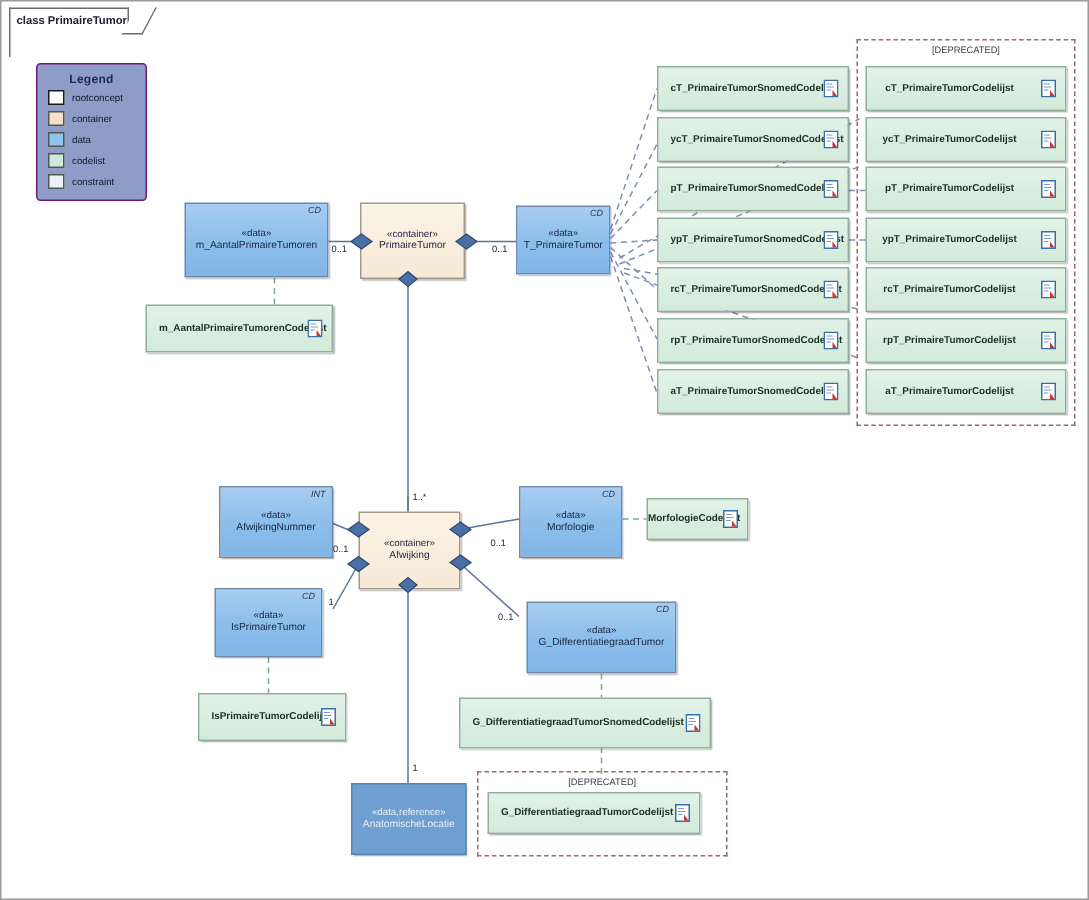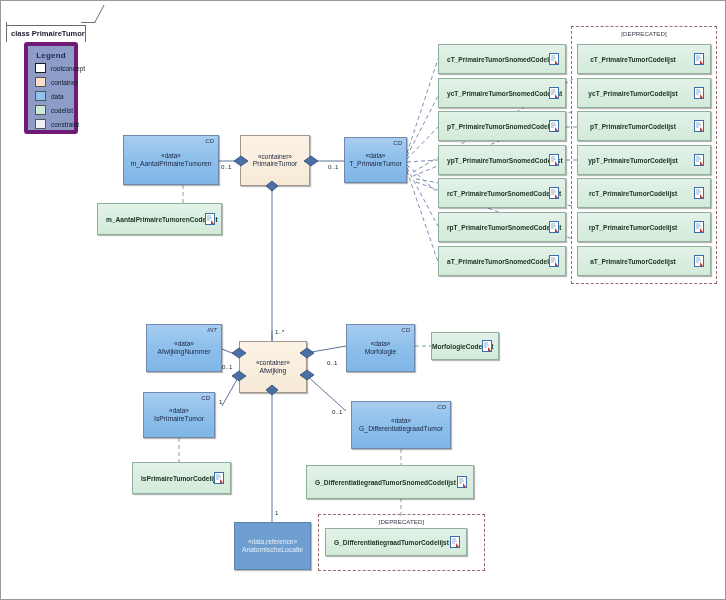--- a/index.html
+++ b/index.html
@@ -27,7 +27,6 @@
     padding: 3px 0 0 4px;
     white-space: nowrap;
     z-index: 6;
-    margin-top: 20px;
   }
   #frame-tab-slant {
     position: absolute; left: 80px; top: 4px;

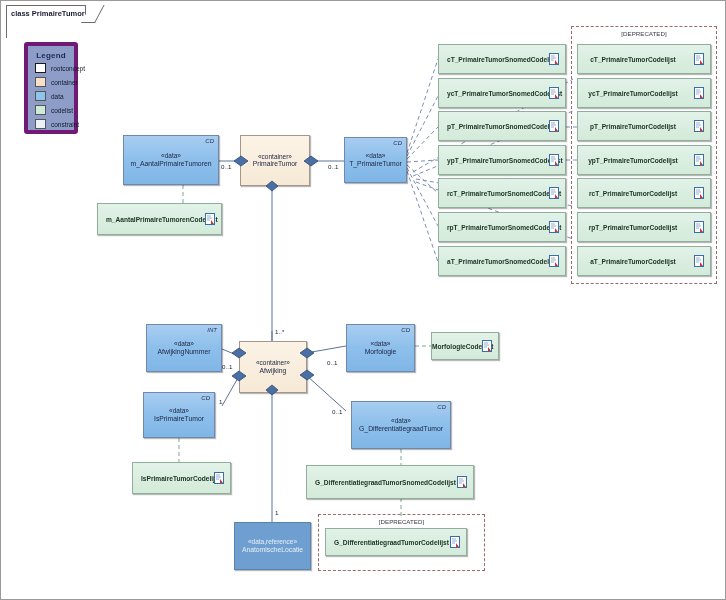--- a/index.html
+++ b/index.html
@@ -47,9 +47,9 @@
   
   #legend {
     position: absolute; left: 23px; top: 41px;
-    width: 54px; height: 92px;
+    width: 74px; height: 92px;
     background: #8e9dc8;
-    border: 4px solid #701a75;
+    border: 1px solid #701a75;
     border-radius: 3px;
     z-index: 4;
   }

